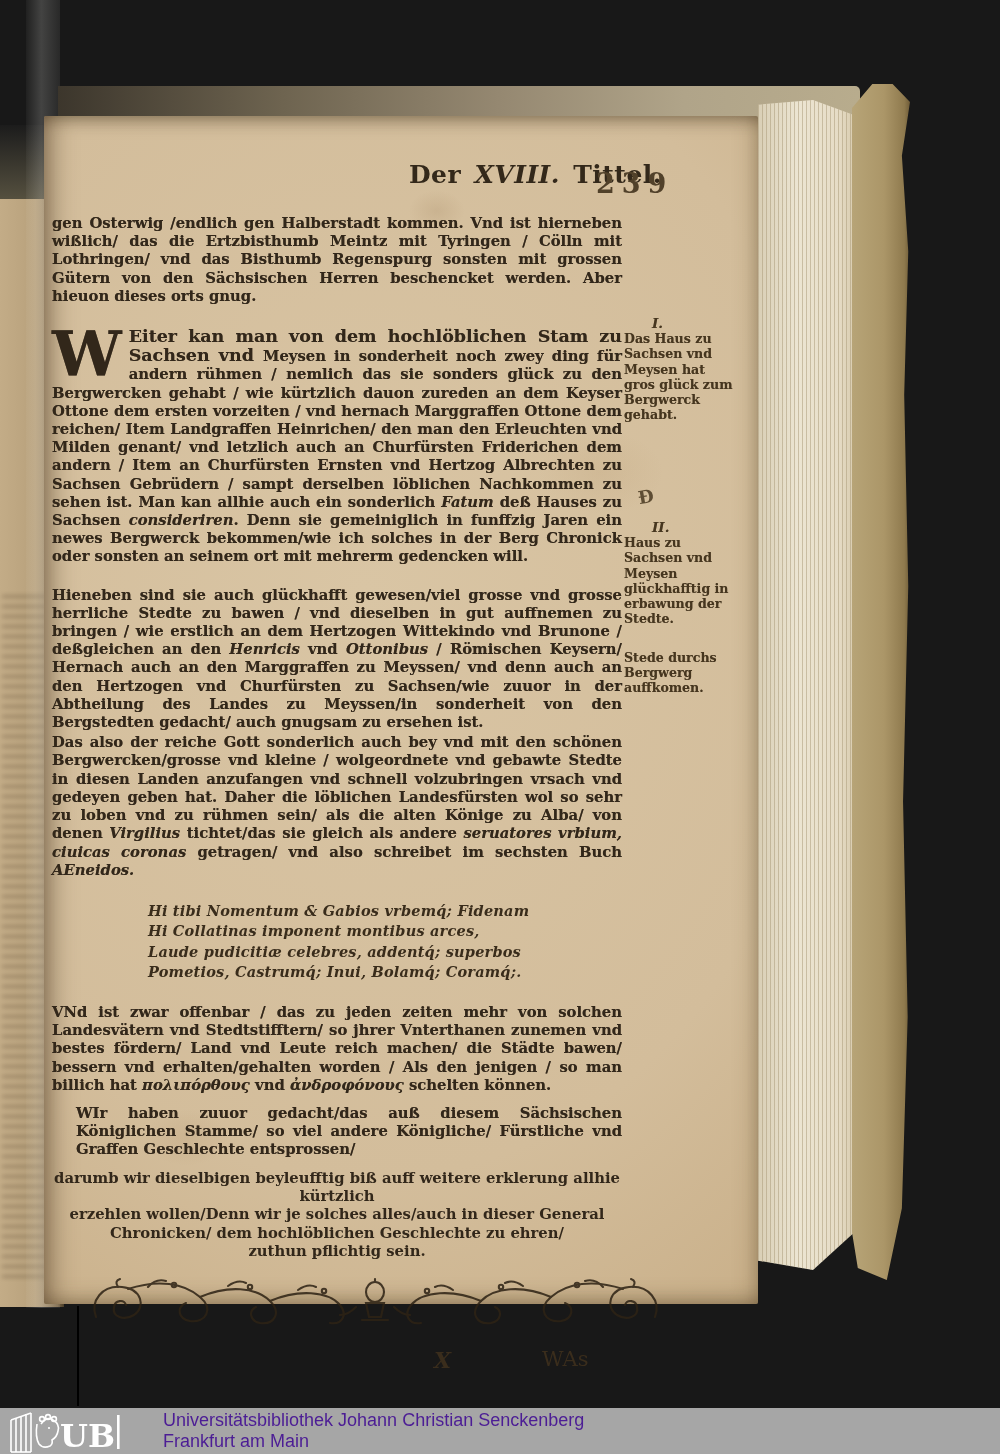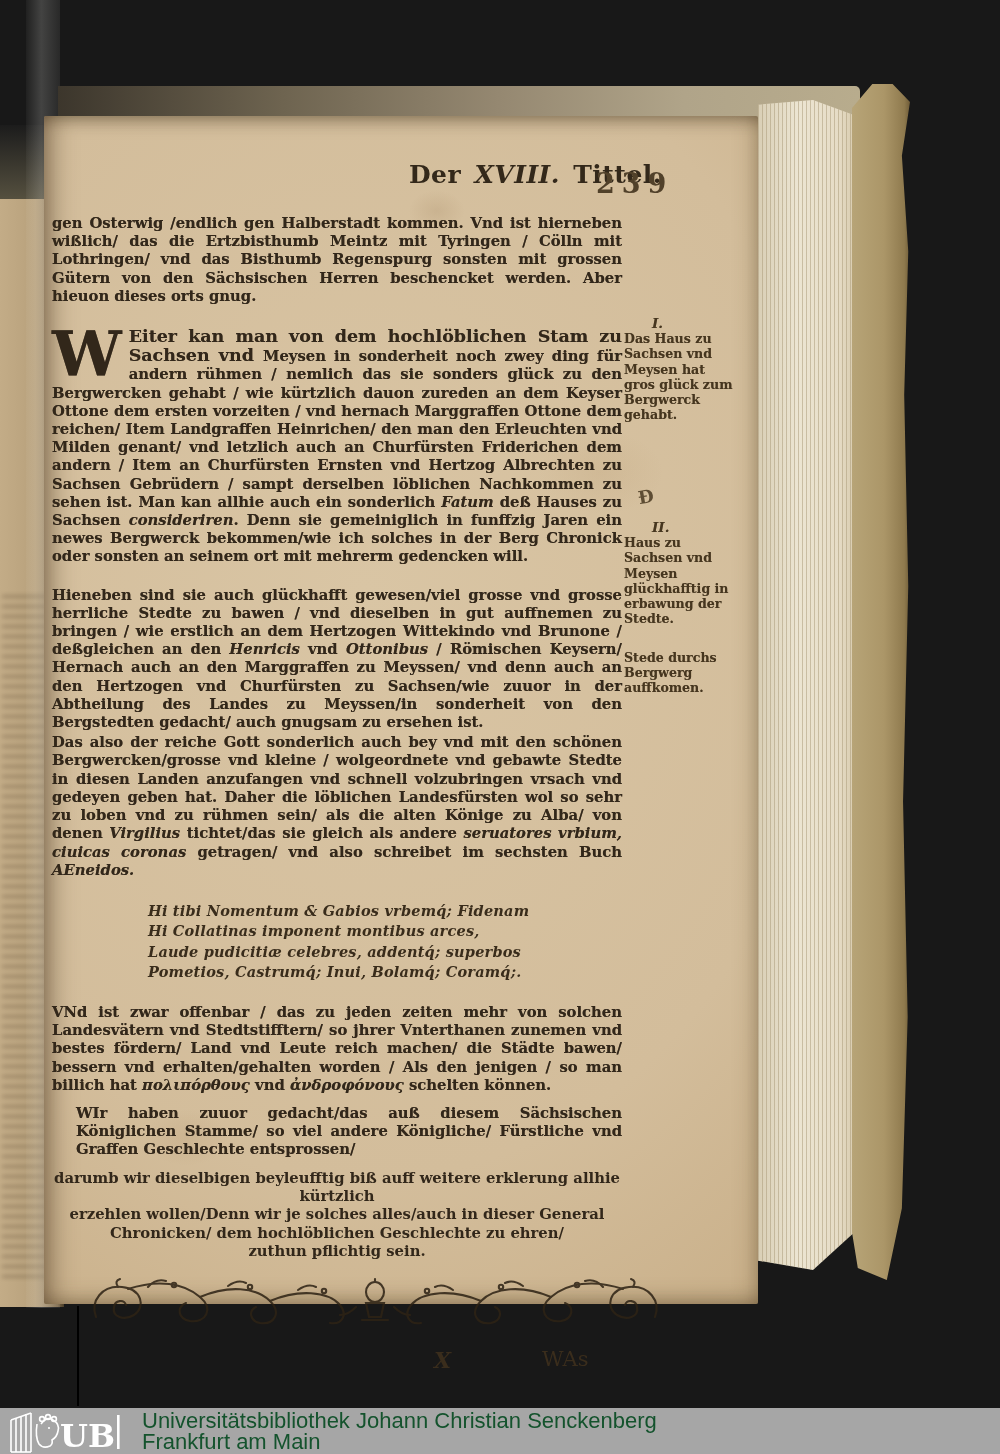--- a/index.html
+++ b/index.html
@@ -82,7 +82,7 @@
 
   
   .footer-bar{position:absolute;left:0;bottom:0;width:1000px;height:46px;background:#a6a6a6;
-    display:flex;align-items:center;}
+    display:flex;align-items:center;gap:21px;}
   .ub-logo{margin-left:8px;flex:0 0 auto;}
   .footer-text{margin-left:16px;color:#14532d;font-family:"Liberation Sans","DejaVu Sans",sans-serif;
     font-size:22px;line-height:21px;}

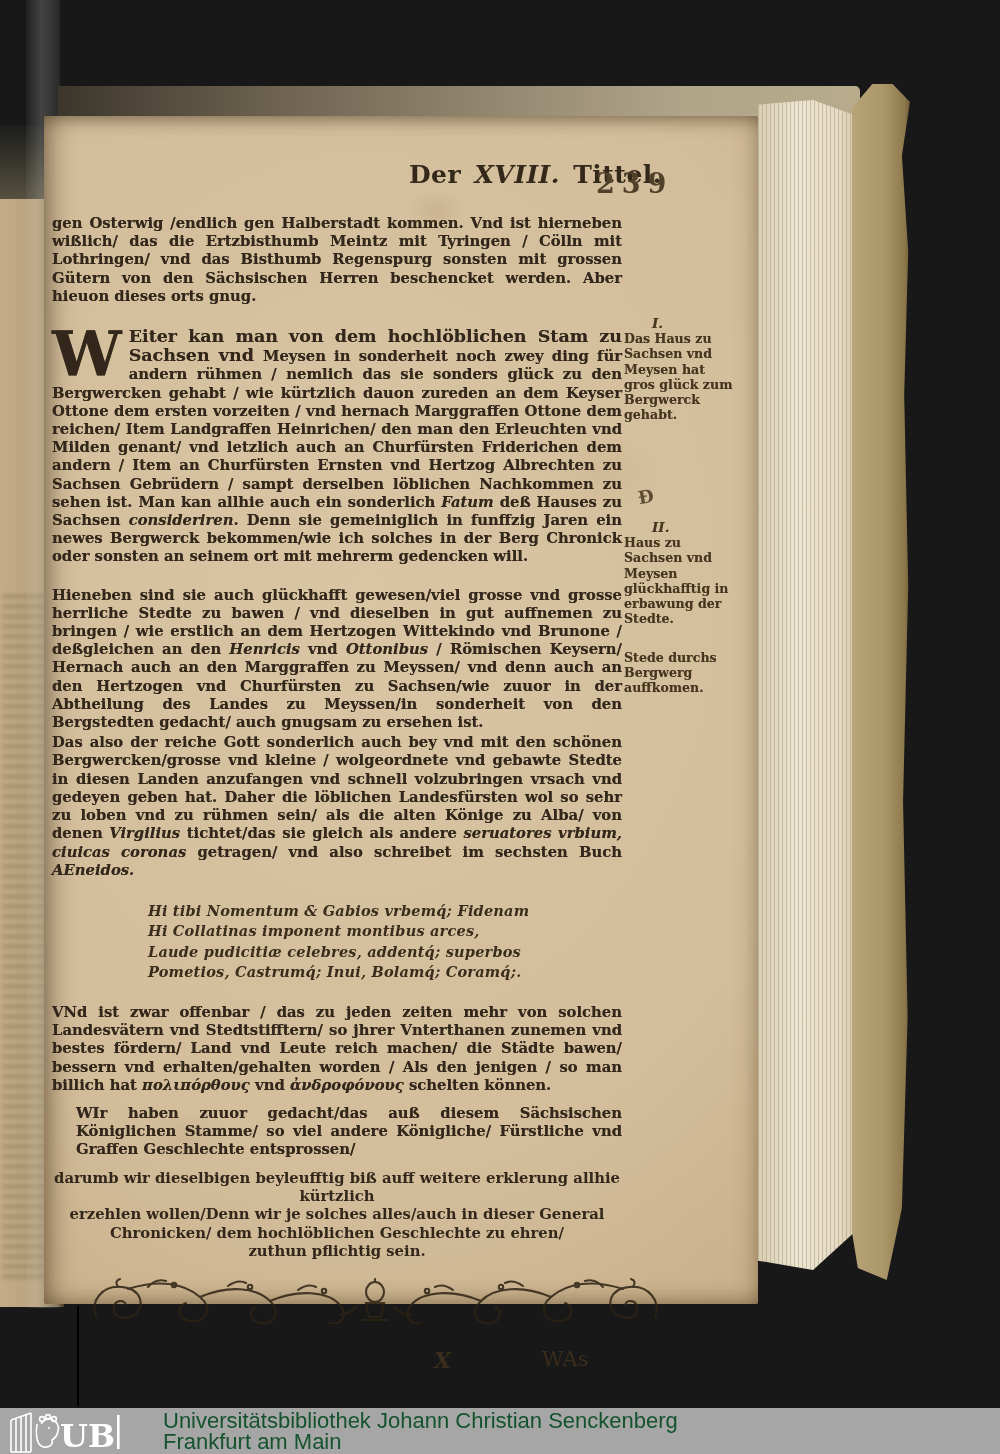--- a/index.html
+++ b/index.html
@@ -84,8 +84,8 @@
   .footer-bar{position:absolute;left:0;bottom:0;width:1000px;height:46px;background:#a6a6a6;
     display:flex;align-items:center;gap:21px;}
   .ub-logo{margin-left:8px;flex:0 0 auto;}
-  .footer-text{margin-left:16px;color:#14532d;font-family:"Liberation Sans","DejaVu Sans",sans-serif;
-    font-size:22px;line-height:21px;}
+  .footer-text{margin-left:16px;color:#4c1d95;font-family:"Liberation Sans","DejaVu Sans",sans-serif;
+    font-size:18px;line-height:21px;}
 </style>
 </head>
 <body>

